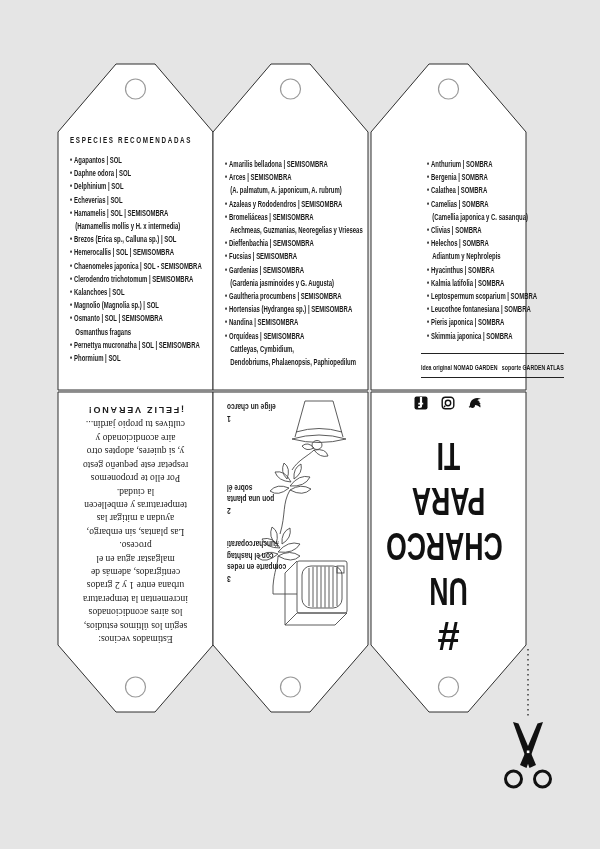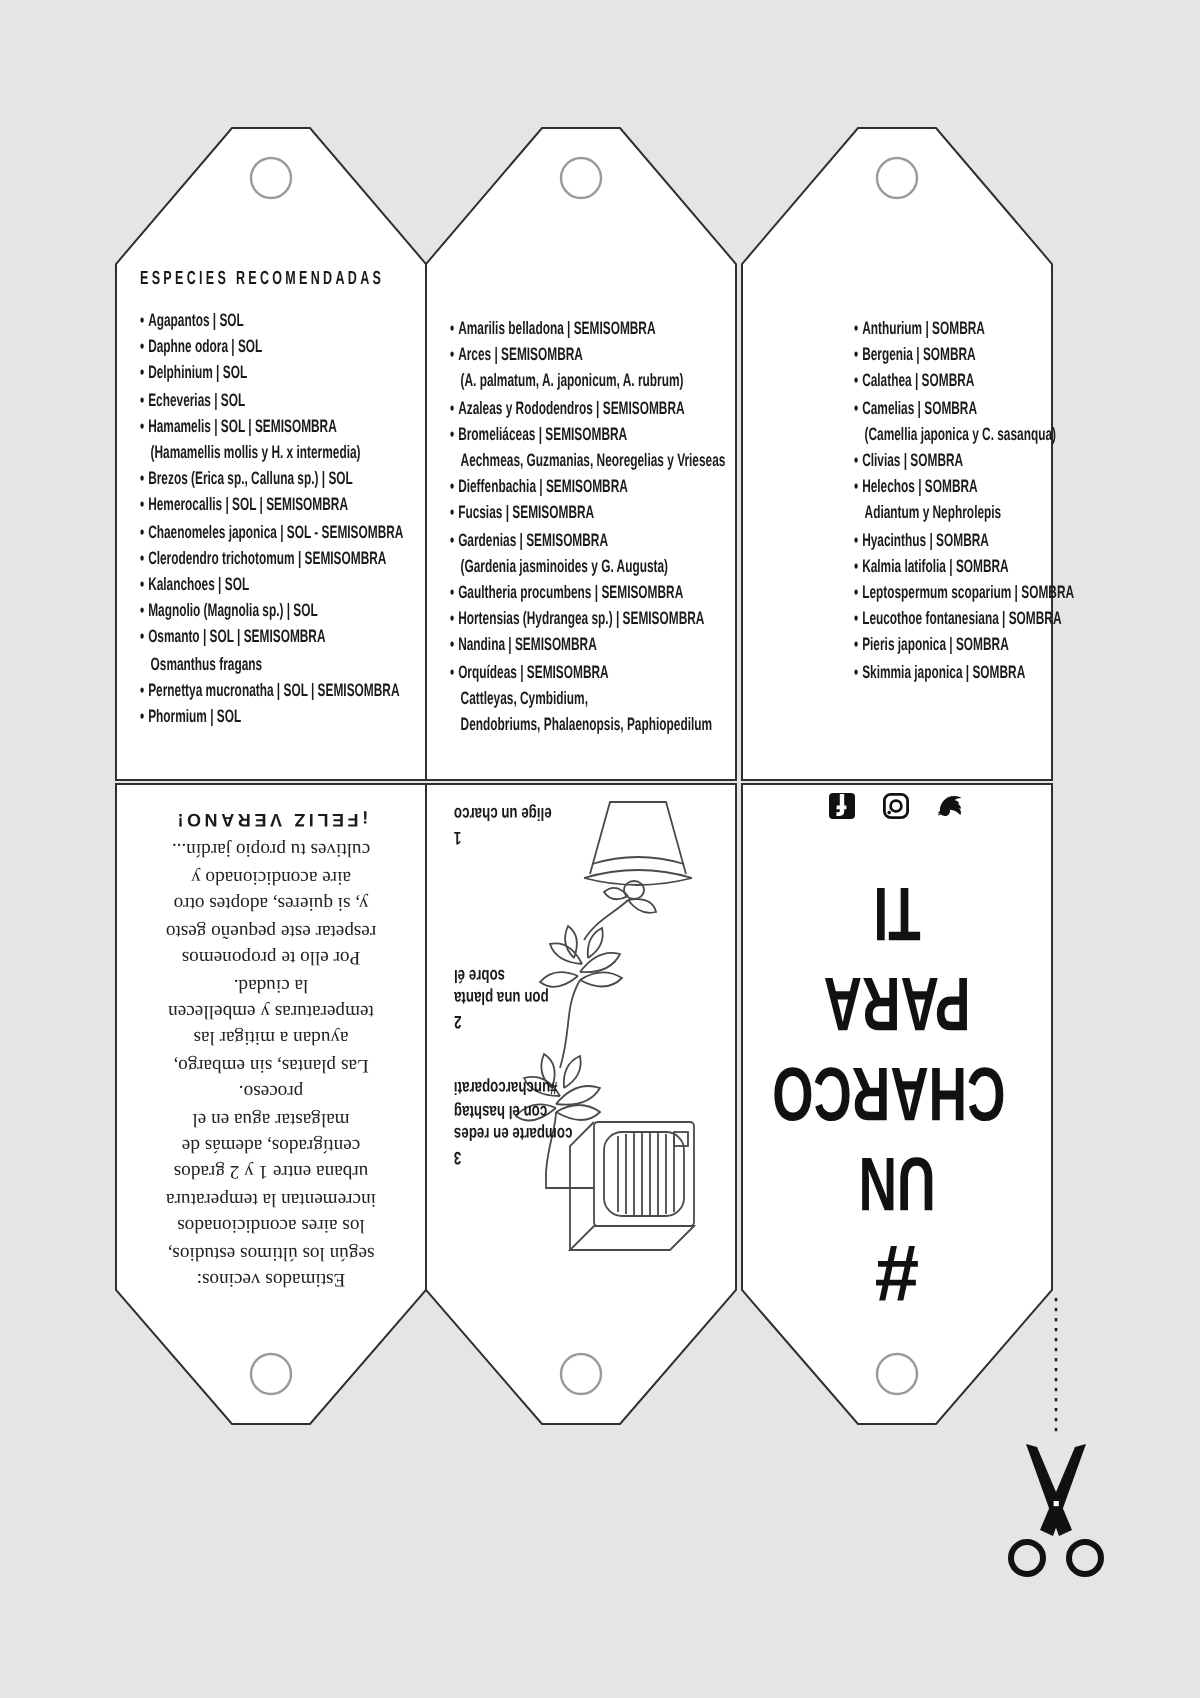--- a/index.html
+++ b/index.html
@@ -131,6 +131,9 @@
           <div class="li"><span class="bu">•</span><span>Skimmia japonica | SOMBRA</span></div>
         </div>
     </div>
+    <div class="credit">
+      <span>Idea original NOMAD GARDEN   soporte GARDEN ATLAS</span>
+    </div>
   </div>
 
   <div class="tagc flip" style="left:58px;top:392px;width:155px;height:320px;">

